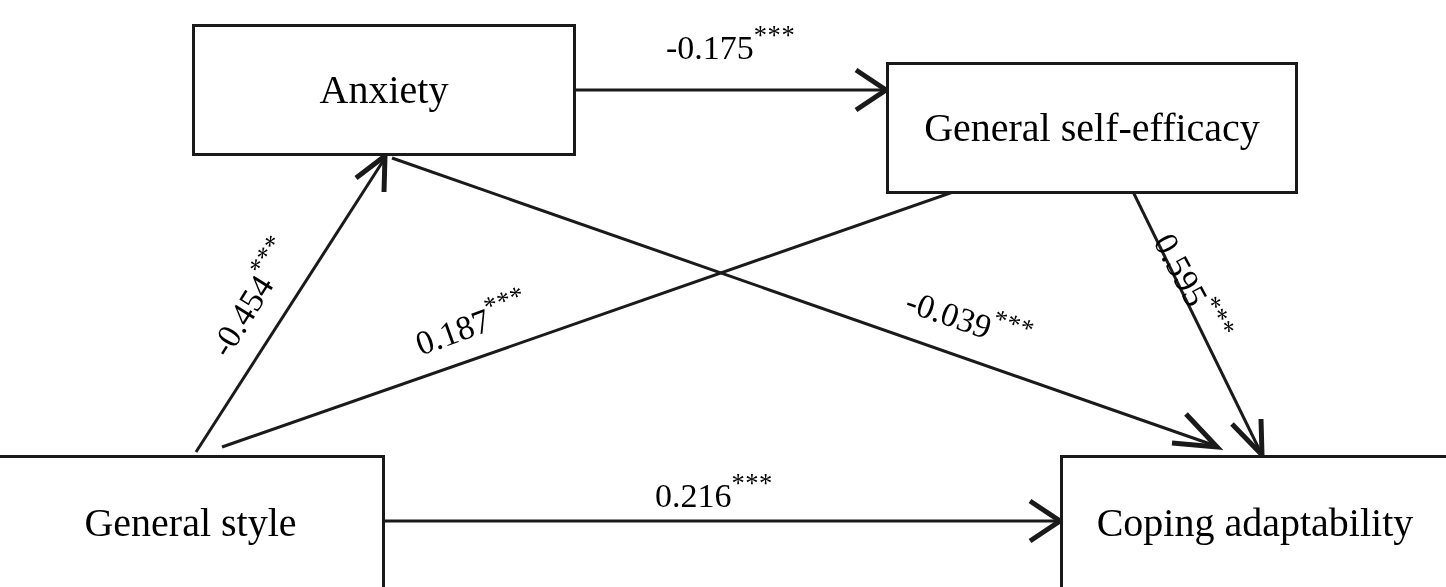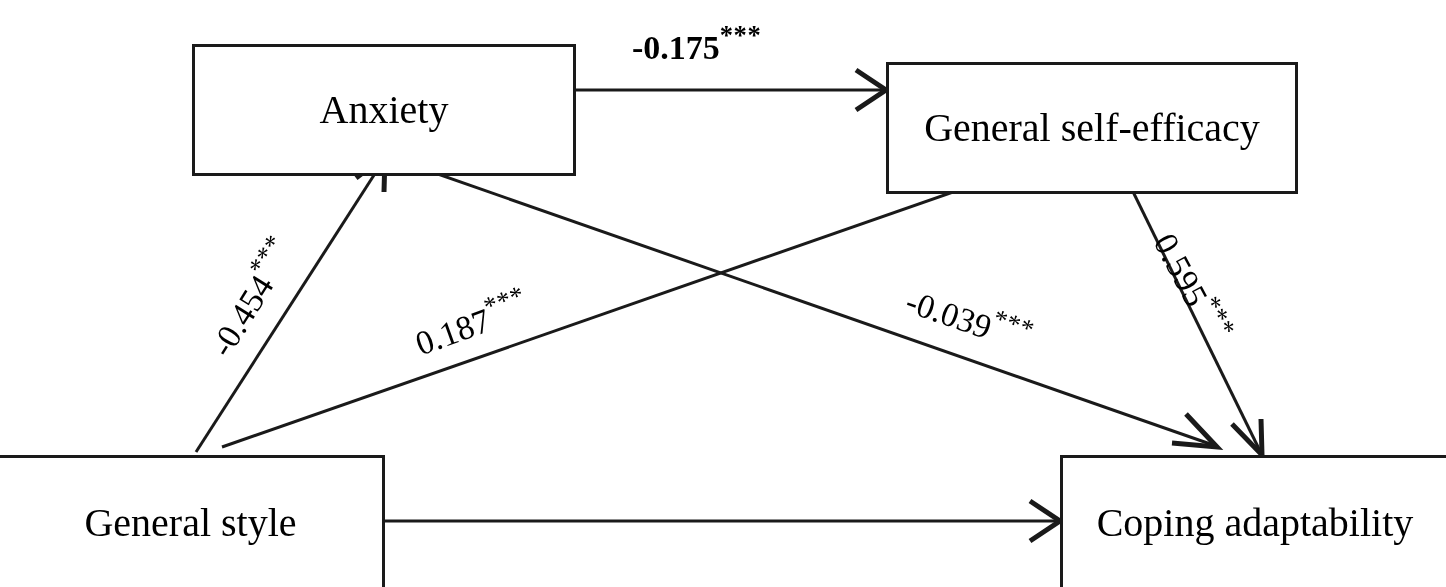--- a/index.html
+++ b/index.html
@@ -108,7 +108,7 @@
     <span class="node-label">Coping adaptability</span>
   </div>
 
-  <div class="edge-label" style="left:632px; top:22px;font-weight:bold;">
+  <div class="edge-label" style="left:666px; top:22px;">
     <span>-0.175</span><span class="stars">***</span>
   </div>
 

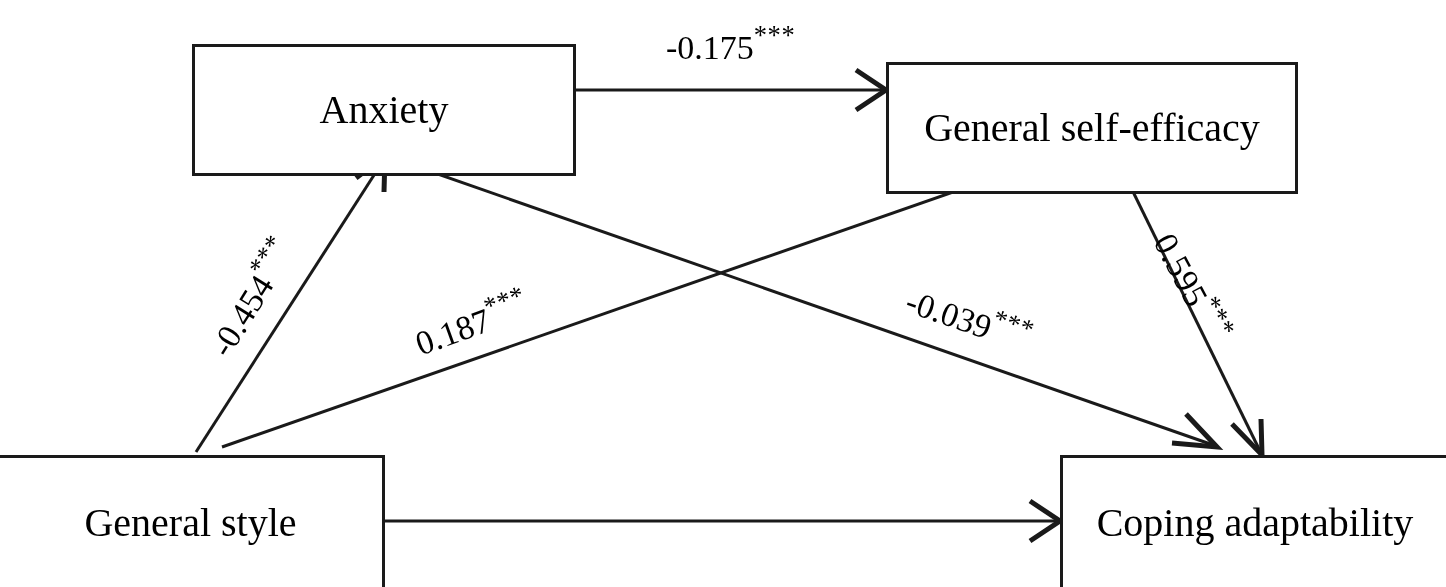--- a/index.html
+++ b/index.html
@@ -92,7 +92,7 @@
     </g>
   </svg>
 
-  <div class="node-box" style="left:192px; top:24px; width:384px; height:132px;margin-top:20px;">
+  <div class="node-box" style="left:192px; top:24px; width:384px; height:132px;">
     <span class="node-label">Anxiety</span>
   </div>
 

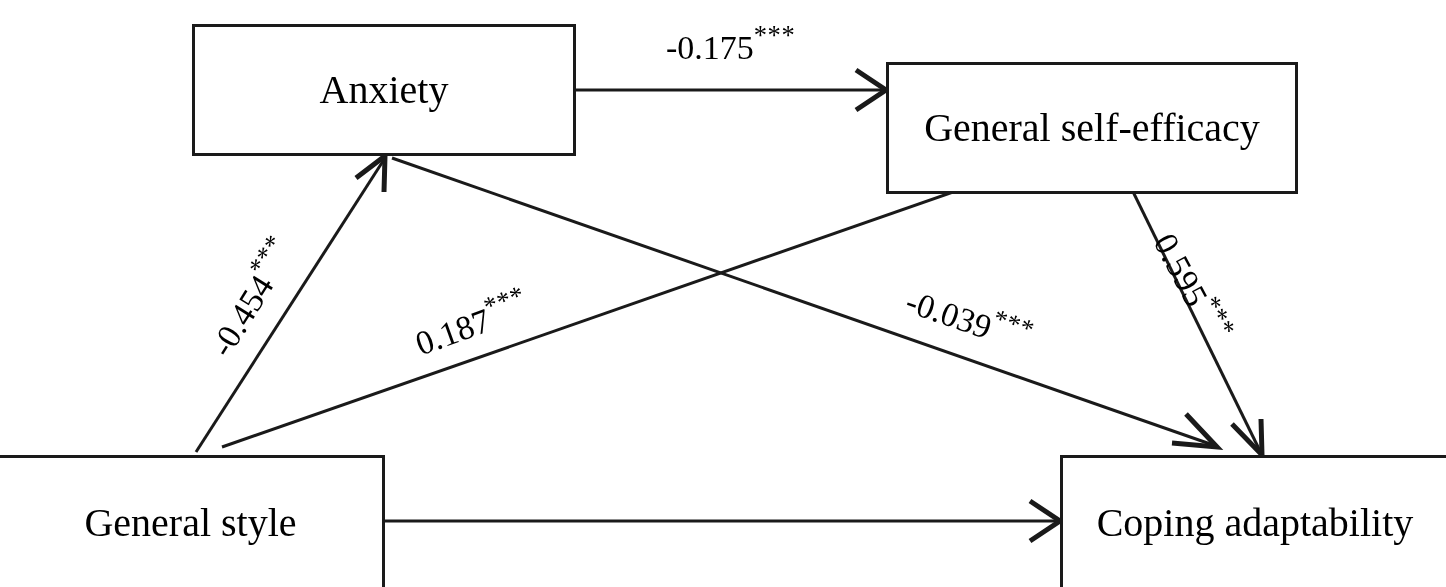--- a/index.html
+++ b/index.html
@@ -128,6 +128,9 @@
     <span>0.595</span><span class="stars">***</span>
   </div>
 
+  <div class="edge-label" style="left:655px; top:470px;">
+    <span>0.216</span><span class="stars">***</span>
+  </div>
 
 </div>
 

